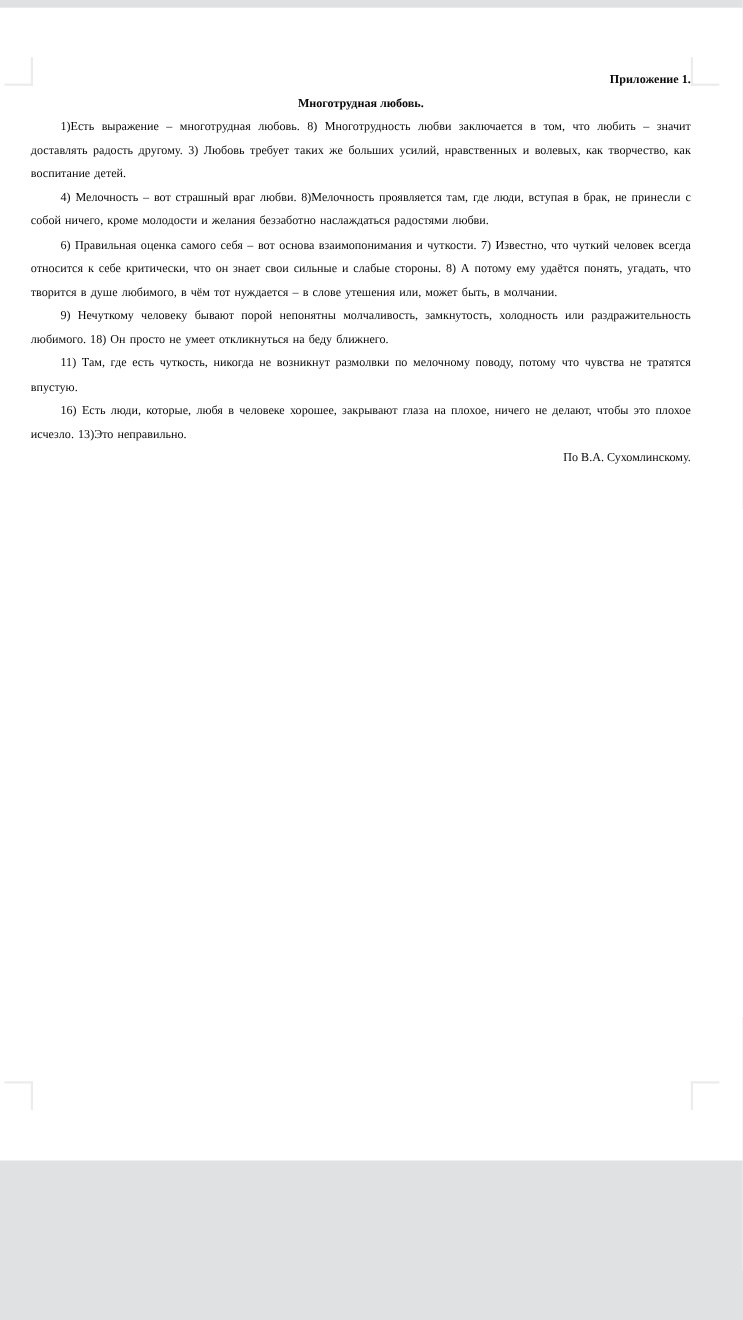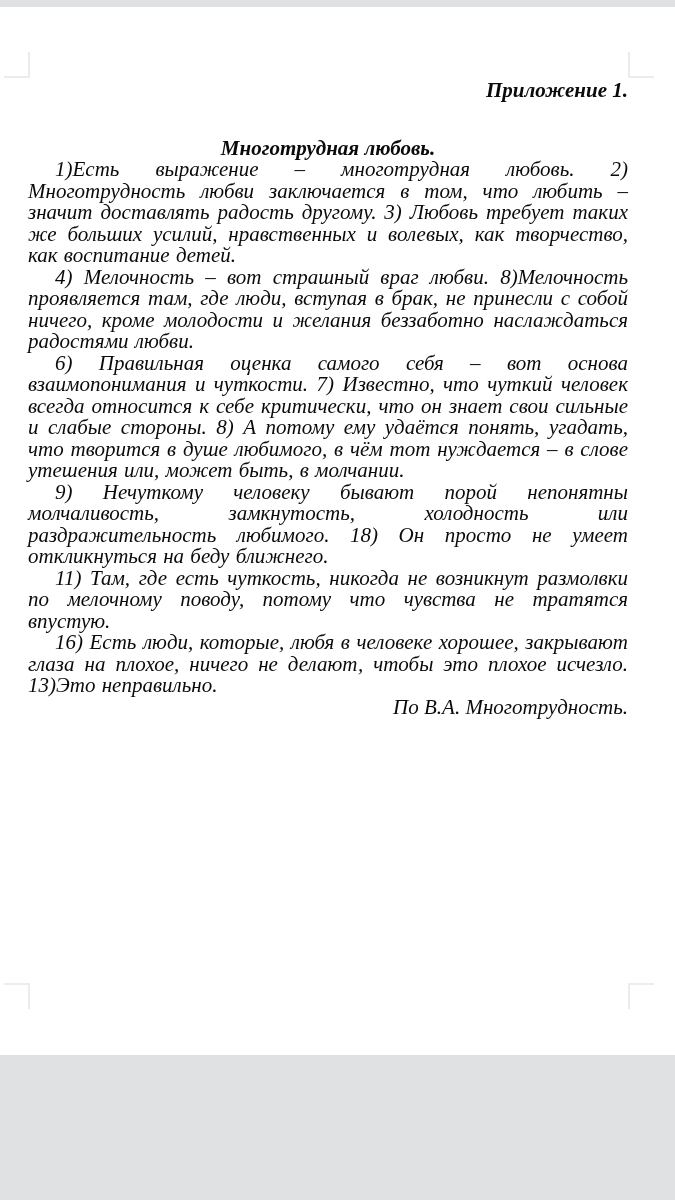--- a/index.html
+++ b/index.html
@@ -27,13 +27,12 @@
   .crop.br { left: 628px; top: 976px; border-left: 2px solid var(--crop, #ececec);  border-top: 2px solid var(--crop, #ececec); }
   .content {
     position: absolute;
-    left: 28px; top: 73px;
+    left: 28px; top: 55px;
     width: 600px;
     color: var(--ink, #0a0a0a);
-    font-size: 21px;
+    font-size: 11px;
     line-height: 21.5px;
     text-rendering: optimizeLegibility;
-    font-style: italic;
   }
   .appendix  { text-align: right;  font-weight: bold; }
   .doc-title { text-align: center; font-weight: bold; margin-top: 36px; }

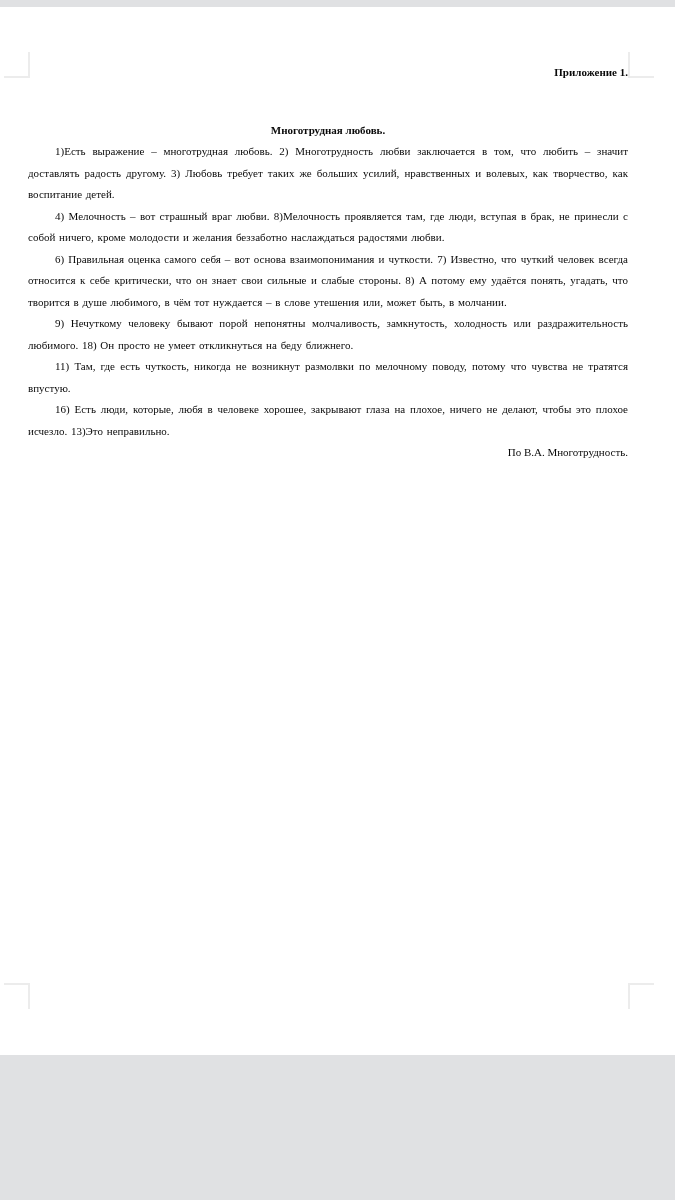--- a/index.html
+++ b/index.html
@@ -35,7 +35,7 @@
     text-rendering: optimizeLegibility;
   }
   .appendix  { text-align: right;  font-weight: bold; }
-  .doc-title { text-align: center; font-weight: bold; margin-top: 36px; }
+  .doc-title { text-align: center; font-weight: bold; }
   .content p {
     margin: 0;
     text-align: justify;

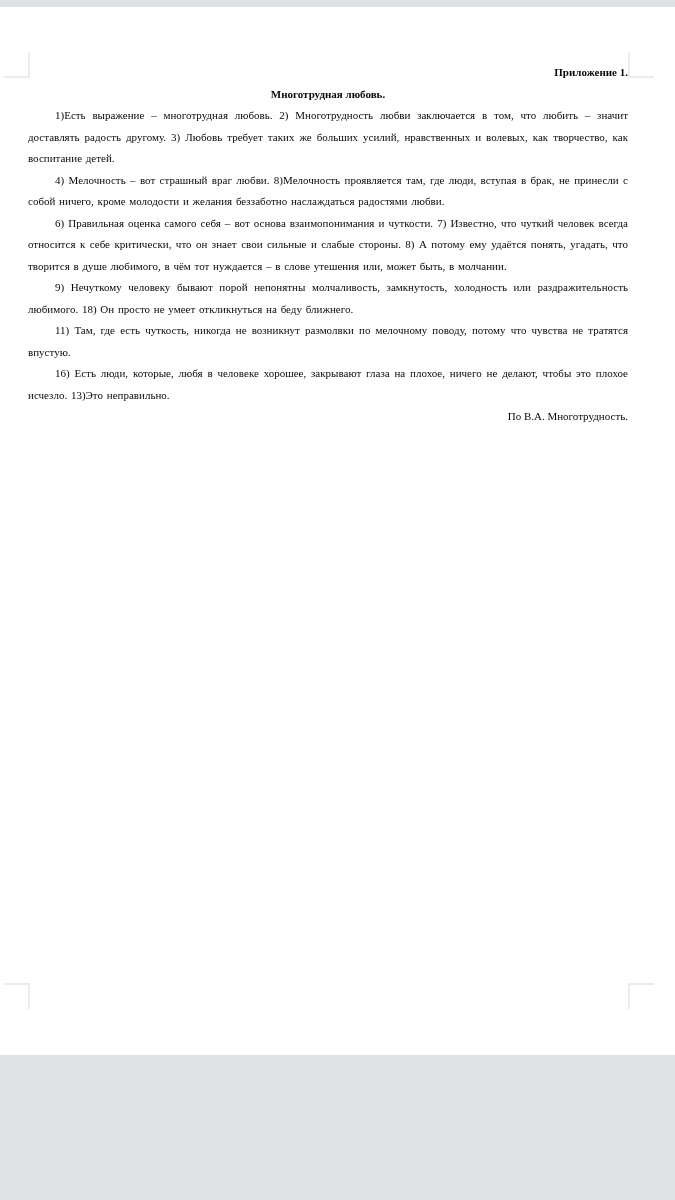--- a/index.html
+++ b/index.html
@@ -57,7 +57,7 @@
     <div class="content">
       <div class="appendix">Приложение 1.</div>
       <div class="doc-title">Многотрудная любовь.</div>
-      <p>1)Есть выражение – многотрудная любовь. 2) Многотрудность любви заключается в том, что любить – значит доставлять радость другому. 3) Любовь требует таких же больших усилий, нравственных и волевых, как творчество, как воспитание детей.</p>
+      <p>1)Есть выражение – многотрудная любовь. 8) Многотрудность любви заключается в том, что любить – значит доставлять радость другому. 3) Любовь требует таких же больших усилий, нравственных и волевых, как творчество, как воспитание детей.</p>
       <p>4) Мелочность – вот страшный враг любви. 8)Мелочность проявляется там, где люди, вступая в брак, не принесли с собой ничего, кроме молодости и желания беззаботно наслаждаться радостями любви.</p>
       <p>6) Правильная оценка самого себя – вот основа взаимопонимания и чуткости. 7) Известно, что чуткий человек всегда  относится к себе критически, что он знает свои сильные и слабые стороны. 8) А потому ему удаётся понять, угадать, что творится в душе любимого, в чём тот нуждается – в слове утешения или, может быть, в молчании.</p>
       <p>9) Нечуткому человеку бывают порой непонятны молчаливость, замкнутость, холодность или раздражительность любимого. 18) Он просто не умеет откликнуться на беду ближнего.</p>

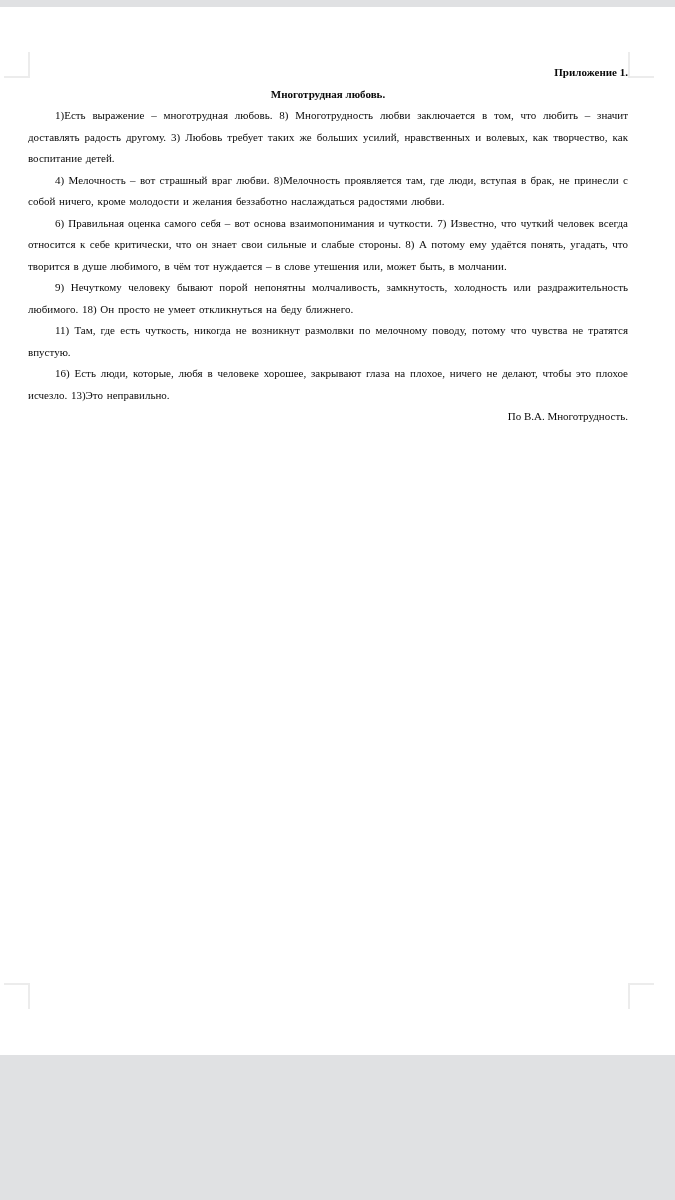--- a/index.html
+++ b/index.html
@@ -63,7 +63,7 @@
       <p>9) Нечуткому человеку бывают порой непонятны молчаливость, замкнутость, холодность или раздражительность любимого. 18) Он просто не умеет откликнуться на беду ближнего.</p>
       <p>11) Там, где есть чуткость, никогда не возникнут размолвки по мелочному поводу, потому что чувства не тратятся впустую.</p>
       <p>16) Есть люди, которые, любя в человеке хорошее, закрывают глаза на плохое, ничего не делают, чтобы это плохое исчезло. 13)Это неправильно.</p>
-      <div class="attribution">По В.А. Многотрудность.</div>
+      <div class="attribution">По В.А. Сухомлинскому.</div>
     </div>
   </div>
 </div>

